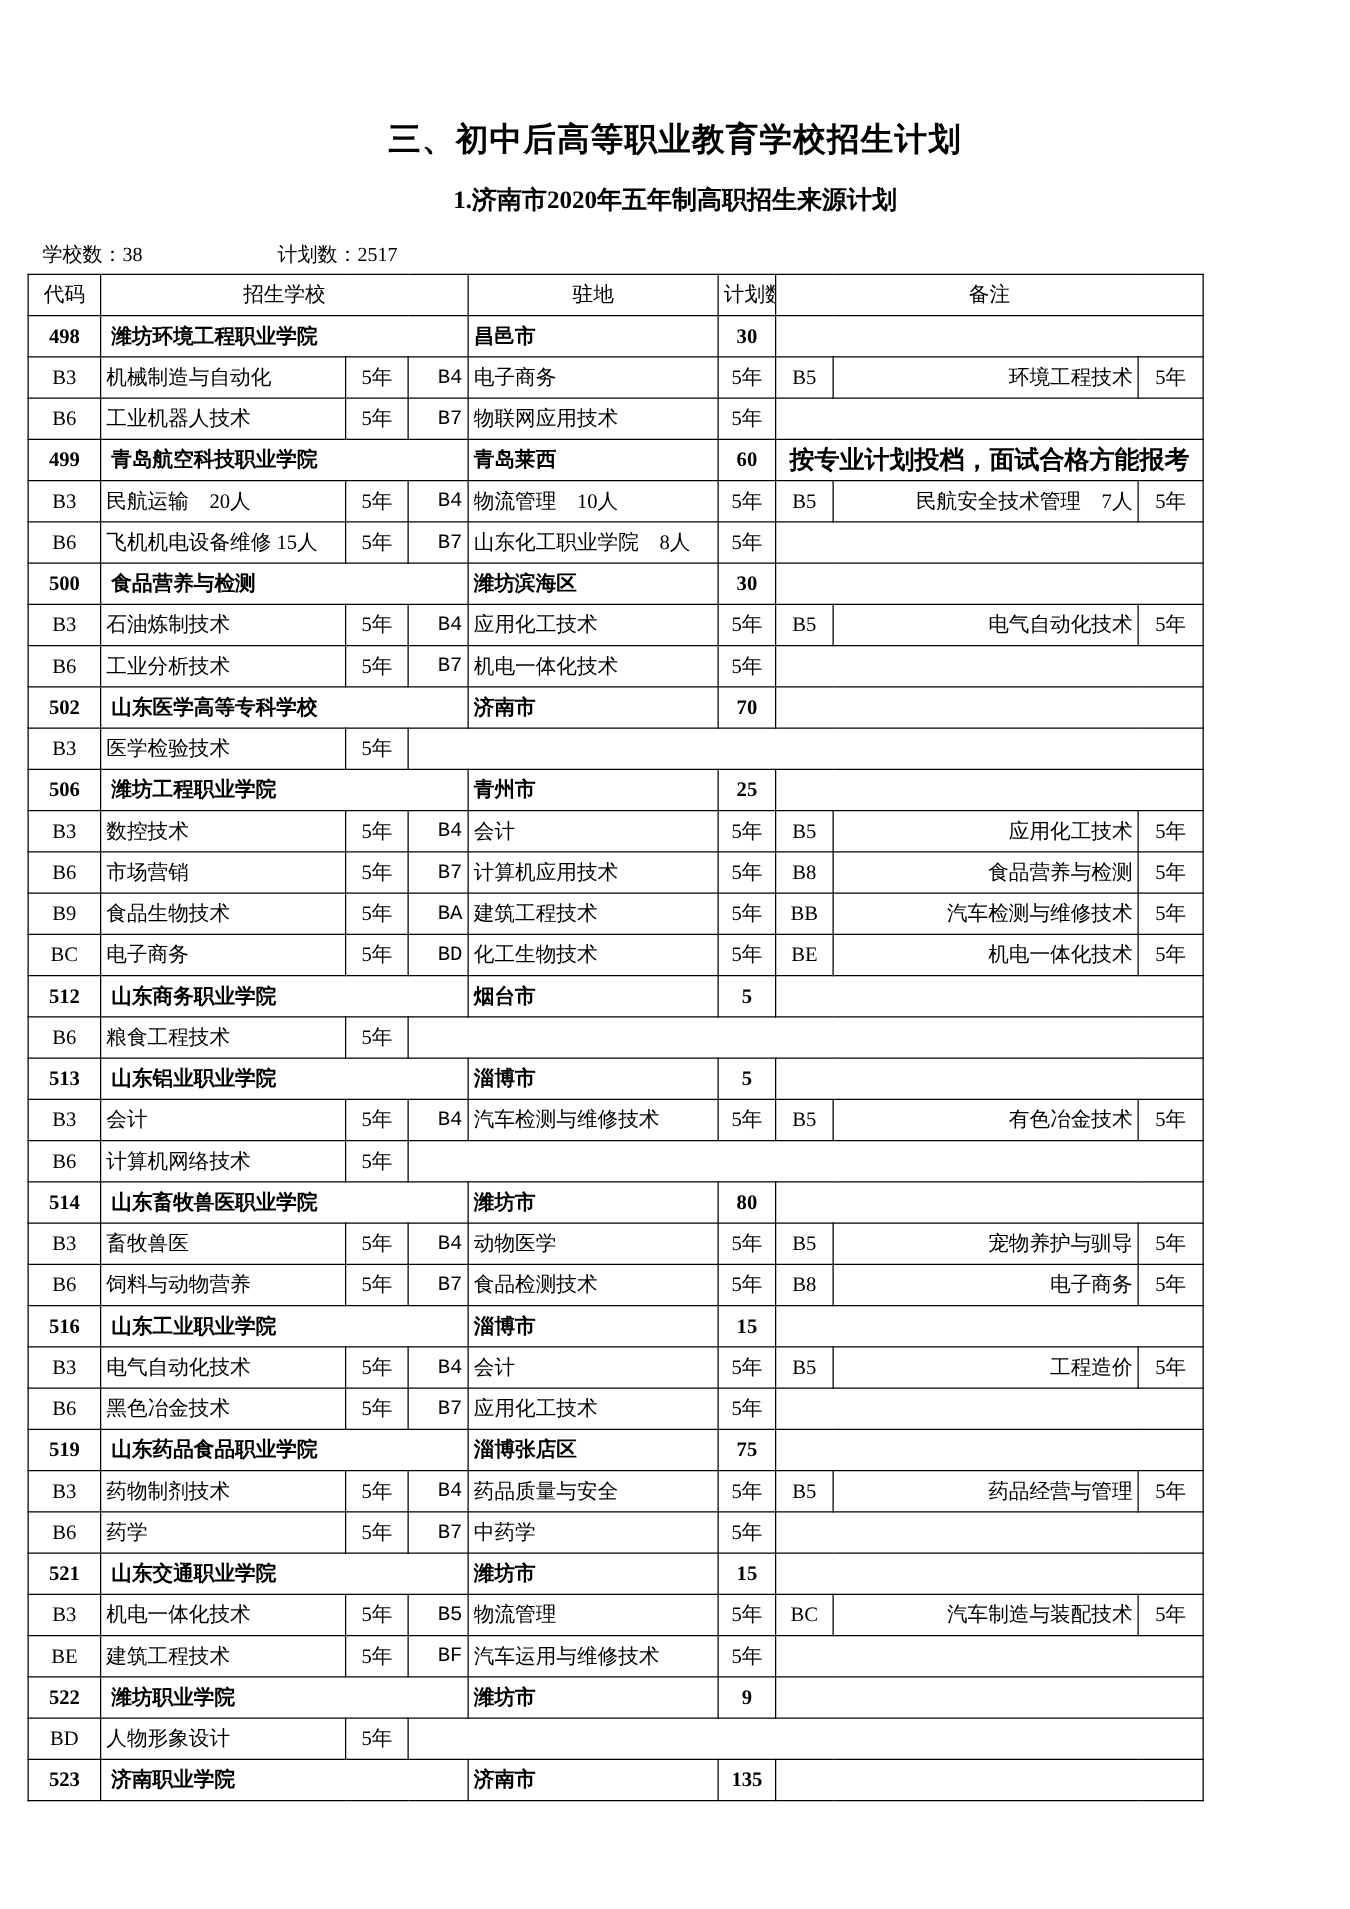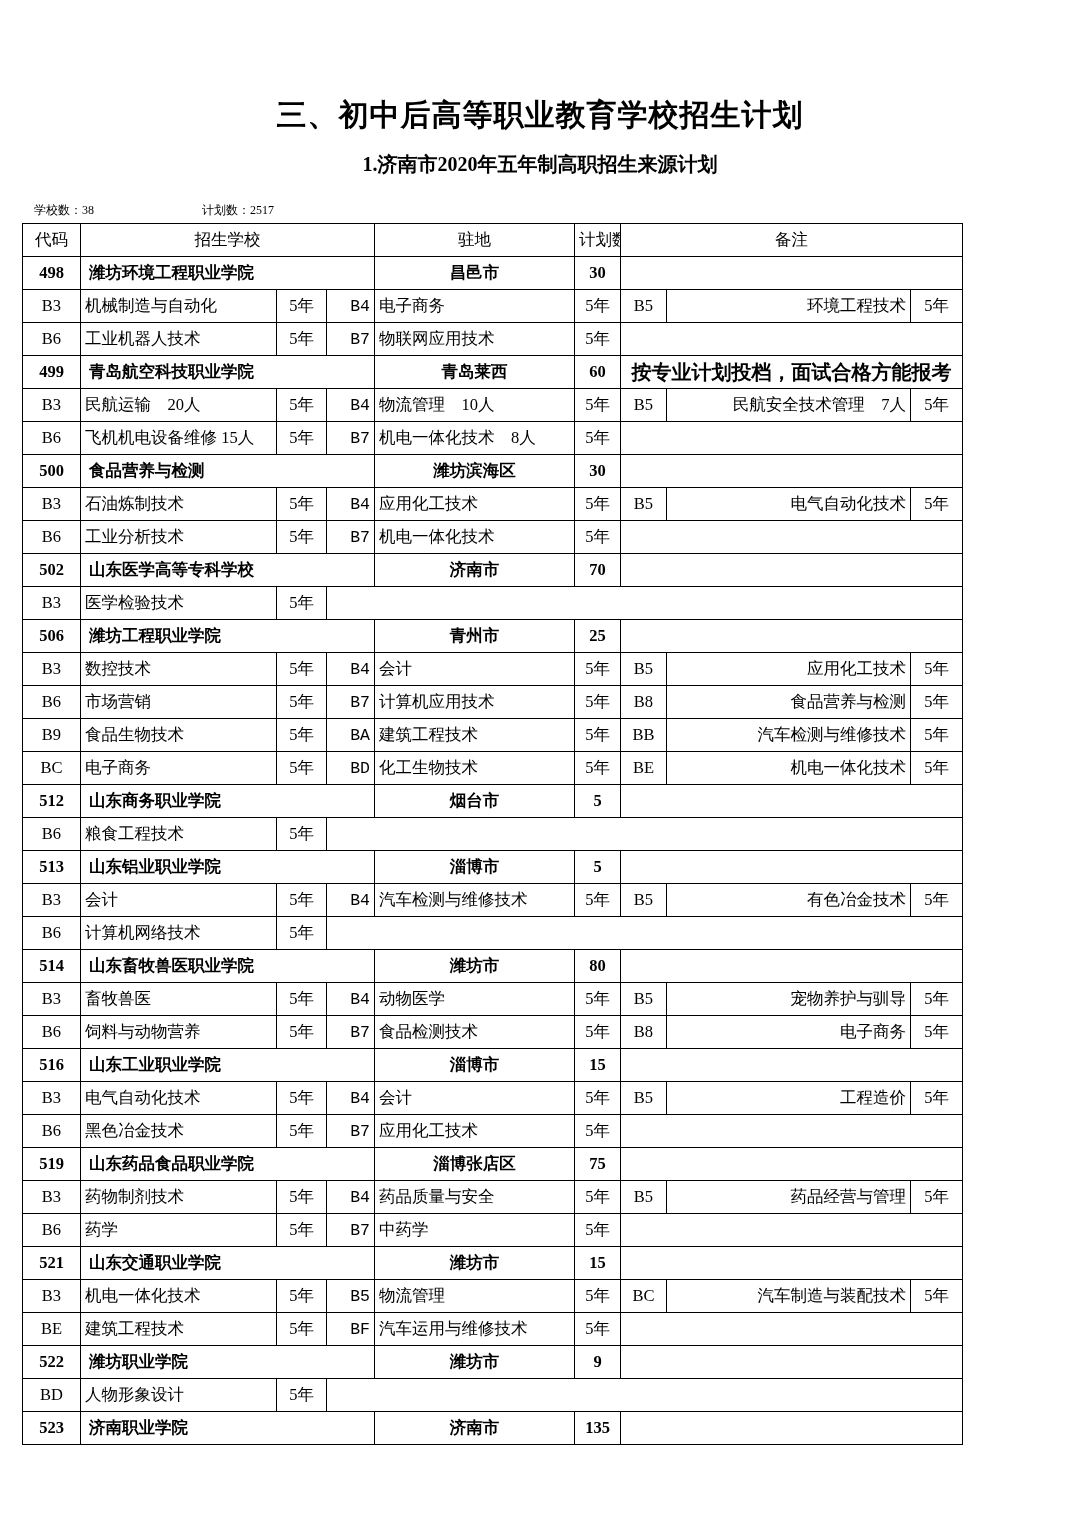--- a/index.html
+++ b/index.html
@@ -21,7 +21,7 @@
   }
   .title-main {
     text-align: center;
-    font-size: 30px;
+    font-size: 26px;
     font-weight: bold;
     letter-spacing: 1px;
     margin-top: 98px;

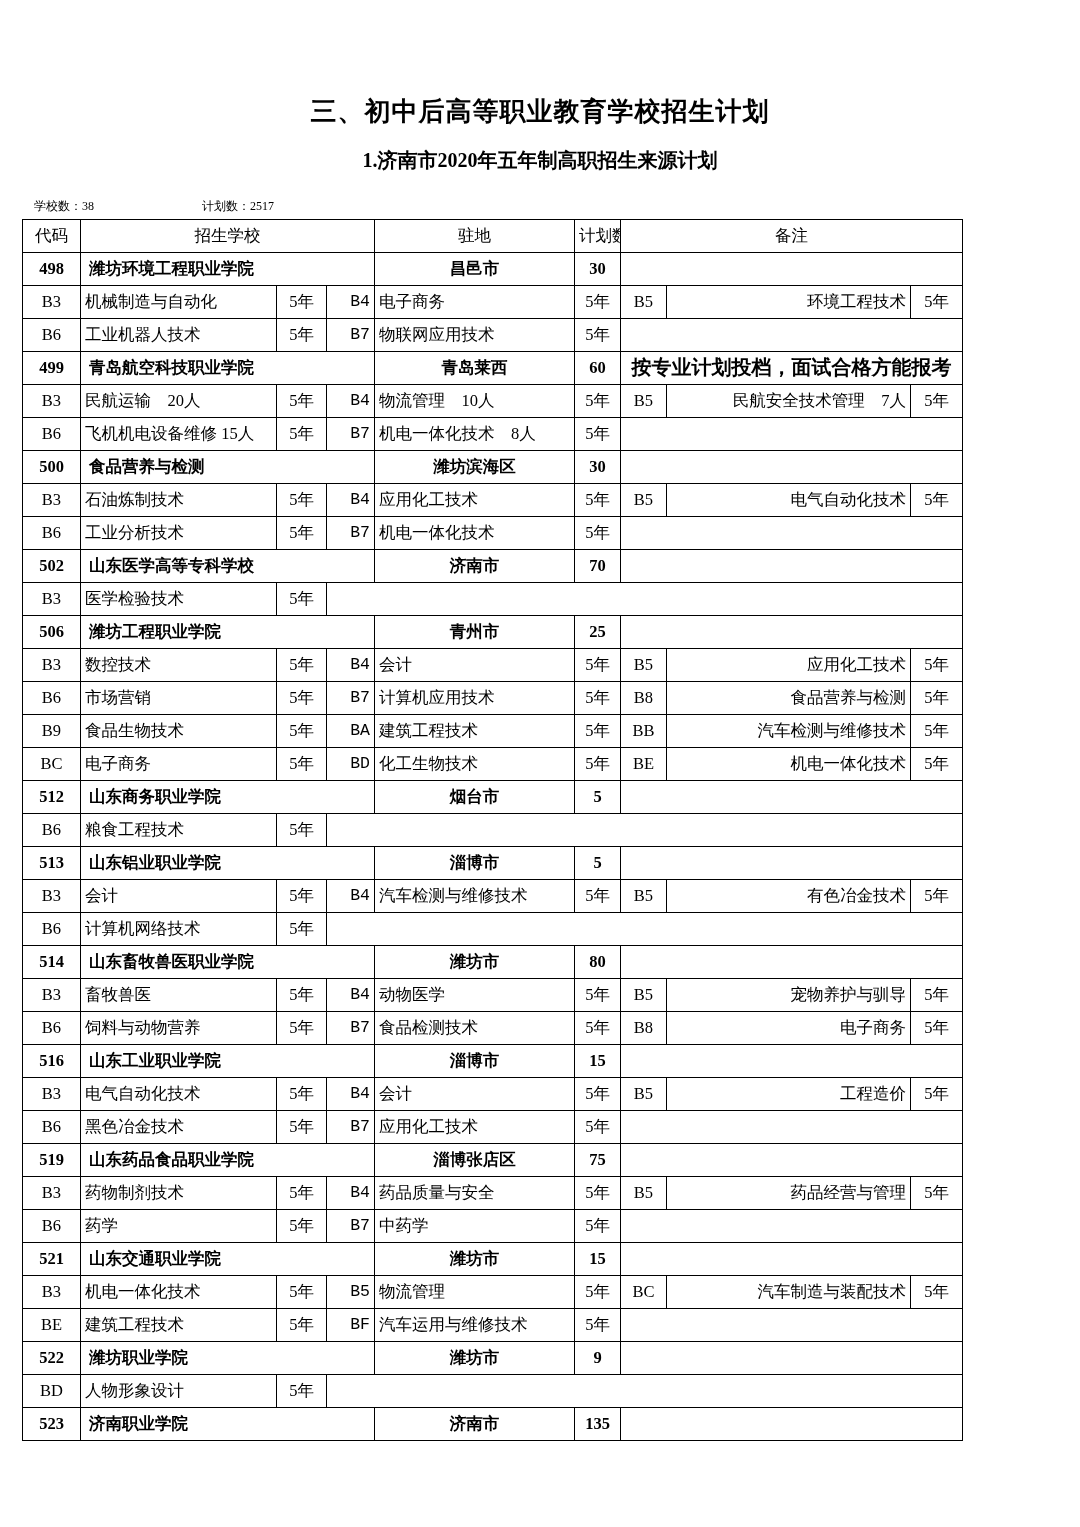--- a/index.html
+++ b/index.html
@@ -37,7 +37,7 @@
   .meta-row {
     margin-top: 22px;
     margin-left: 34px;
-    font-size: 12px;
+    font-size: 16px;
     height: 22px;
     display: flex;
     align-items: flex-end;

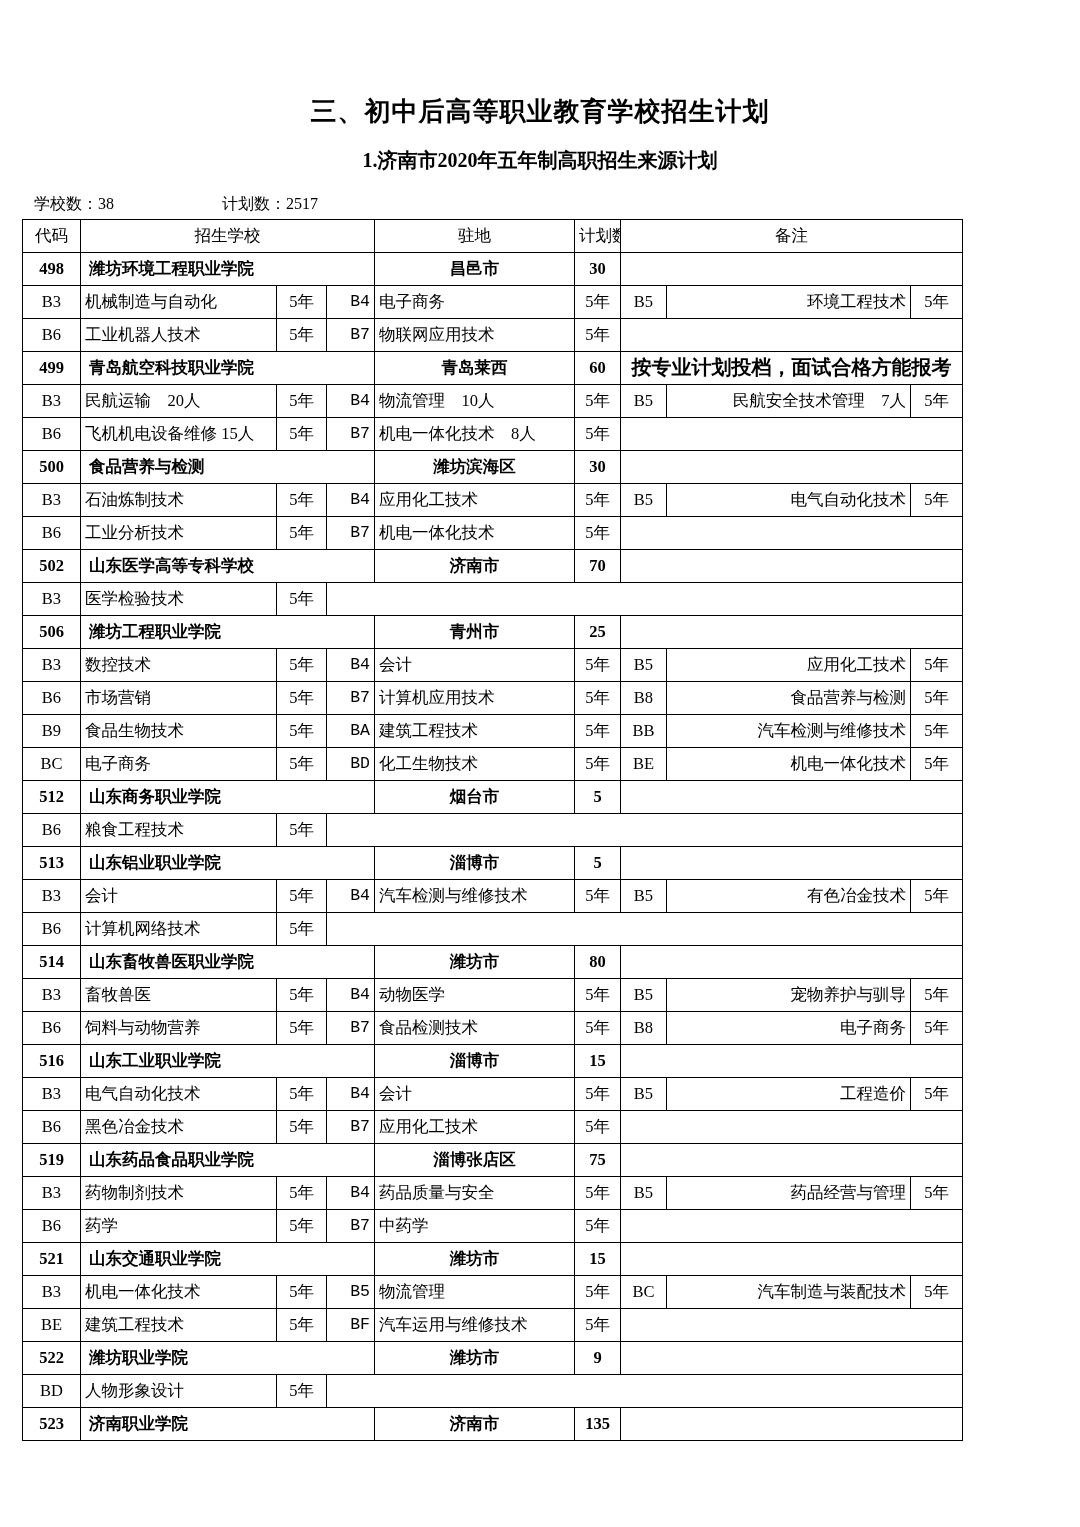--- a/index.html
+++ b/index.html
@@ -83,7 +83,7 @@
   }
   .school-row .s-code { text-align: center; }
   .school-row .s-name { text-align: left; padding-left: 8px; }
-  .school-row .s-city { text-align: center; }
+  .school-row .s-city { }
   .school-row .s-quota { text-align: center; margin-left: 21px; }
   .school-row .s-note {
     text-align: center;

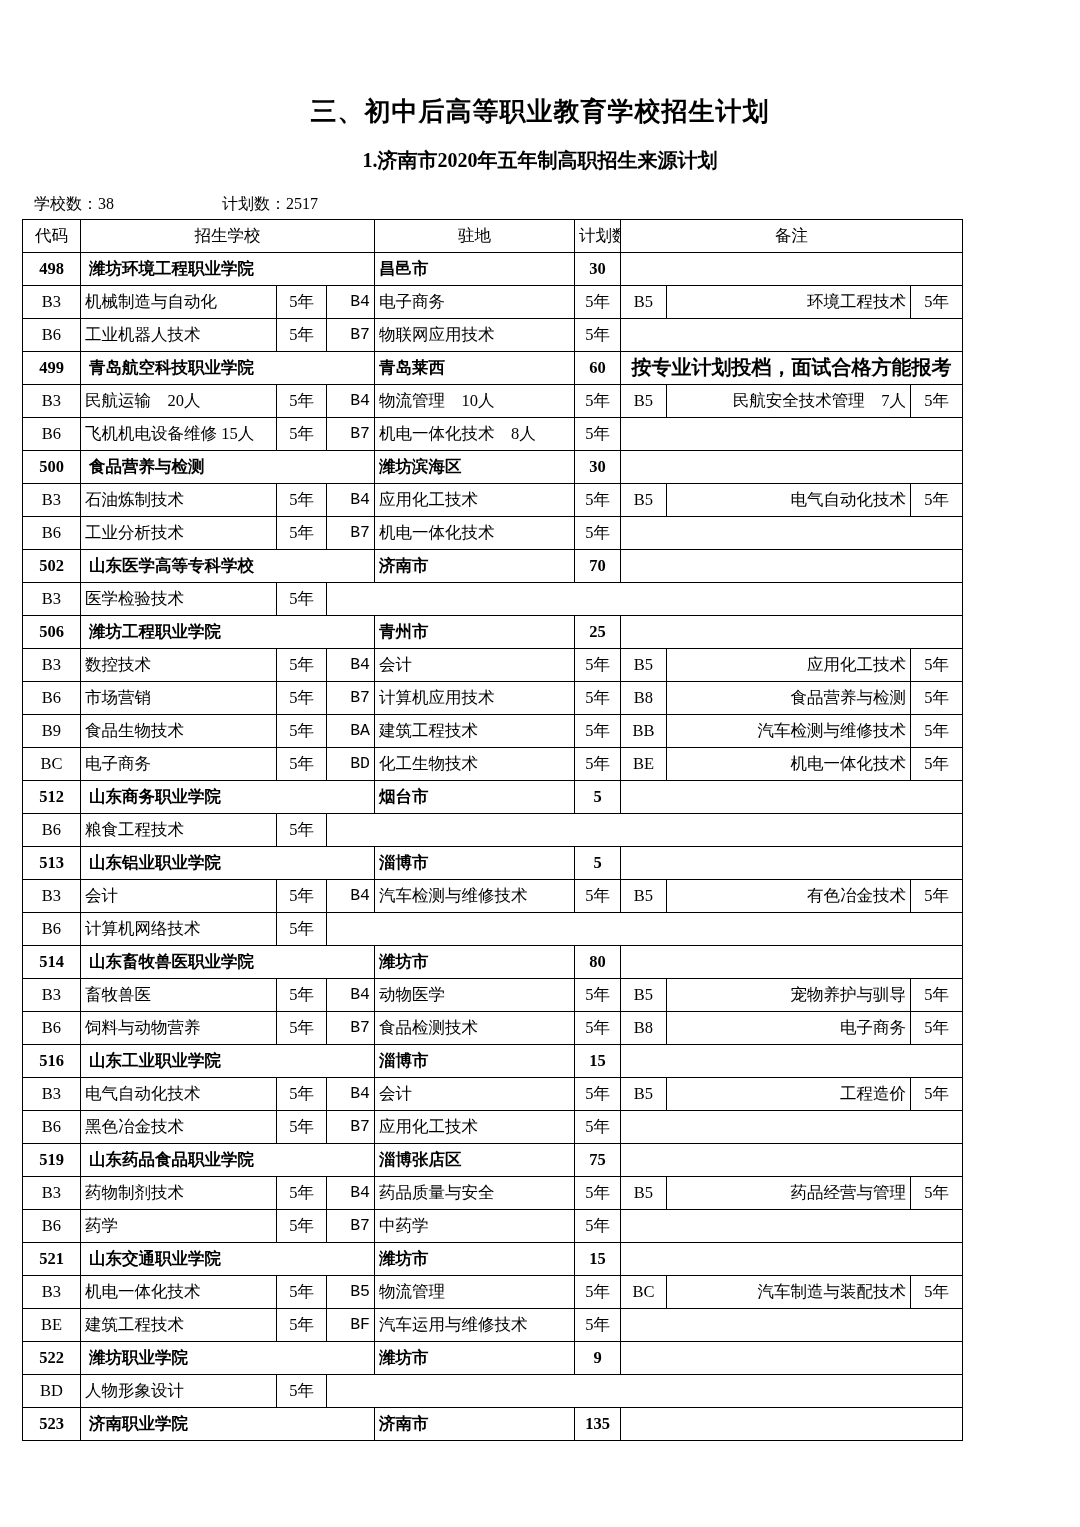--- a/index.html
+++ b/index.html
@@ -176,7 +176,7 @@
           <td class="c-name">飞机机电设备维修 15人</td>
           <td class="c-yr1">5年</td>
           <td class="c-code2">B7</td>
-          <td class="c-name2">机电一体化技术　8人</td>
+          <td class="c-name2">山东化工职业学院　8人</td>
           <td class="c-yr2">5年</td>
           <td class="blank" colspan="3"></td>
         </tr>

